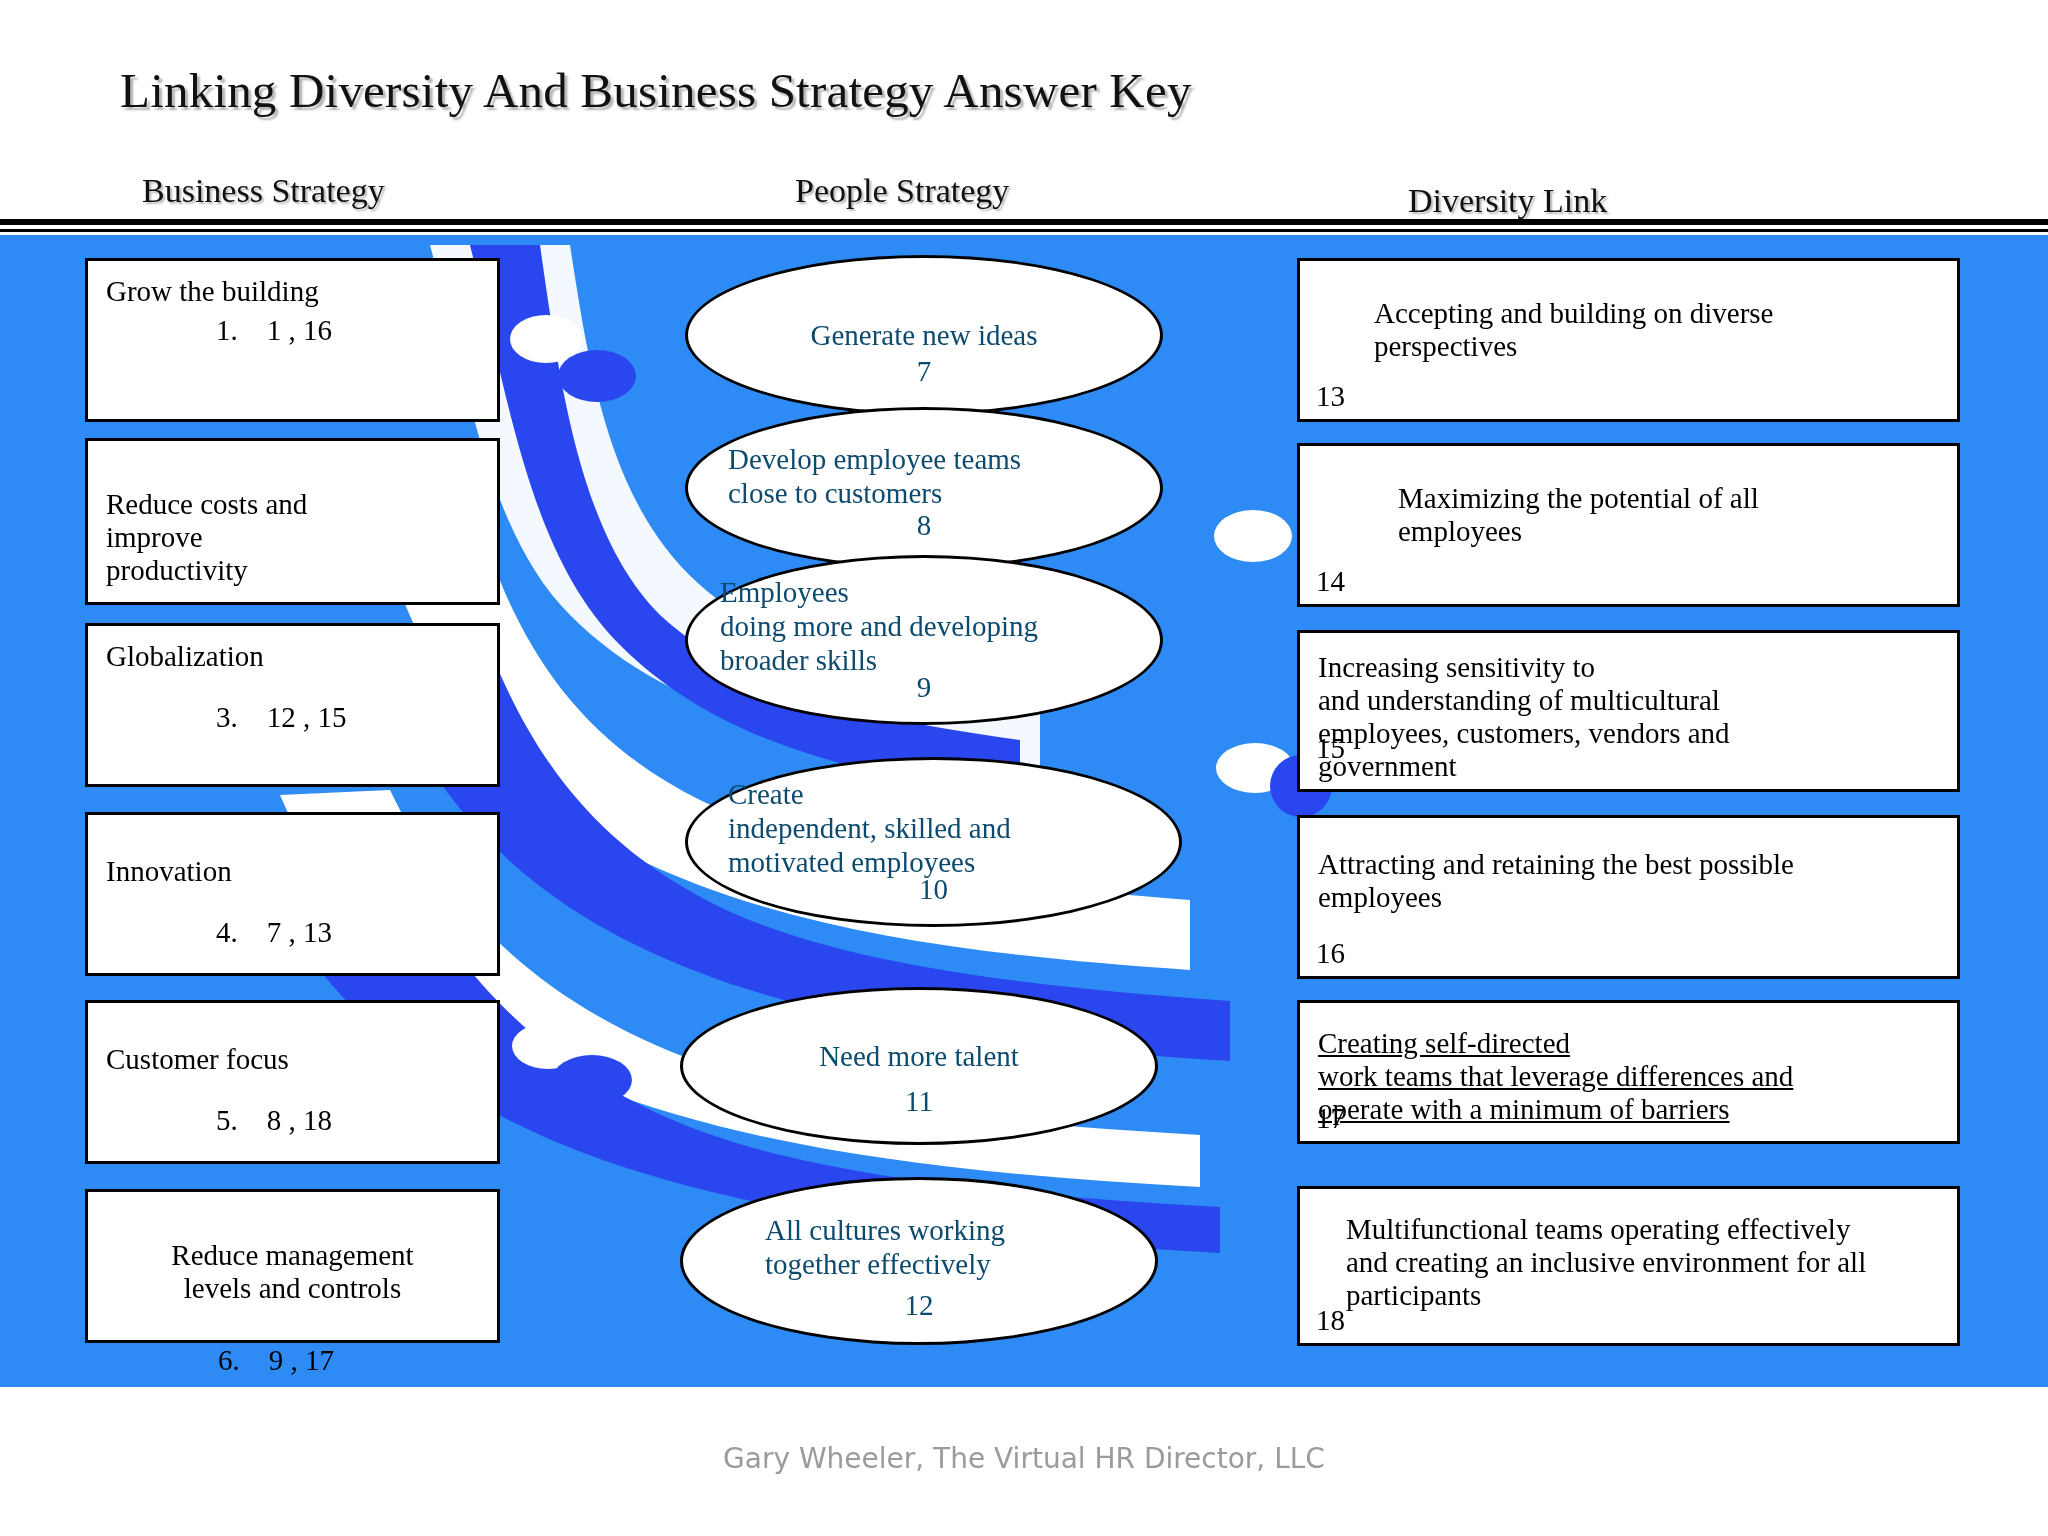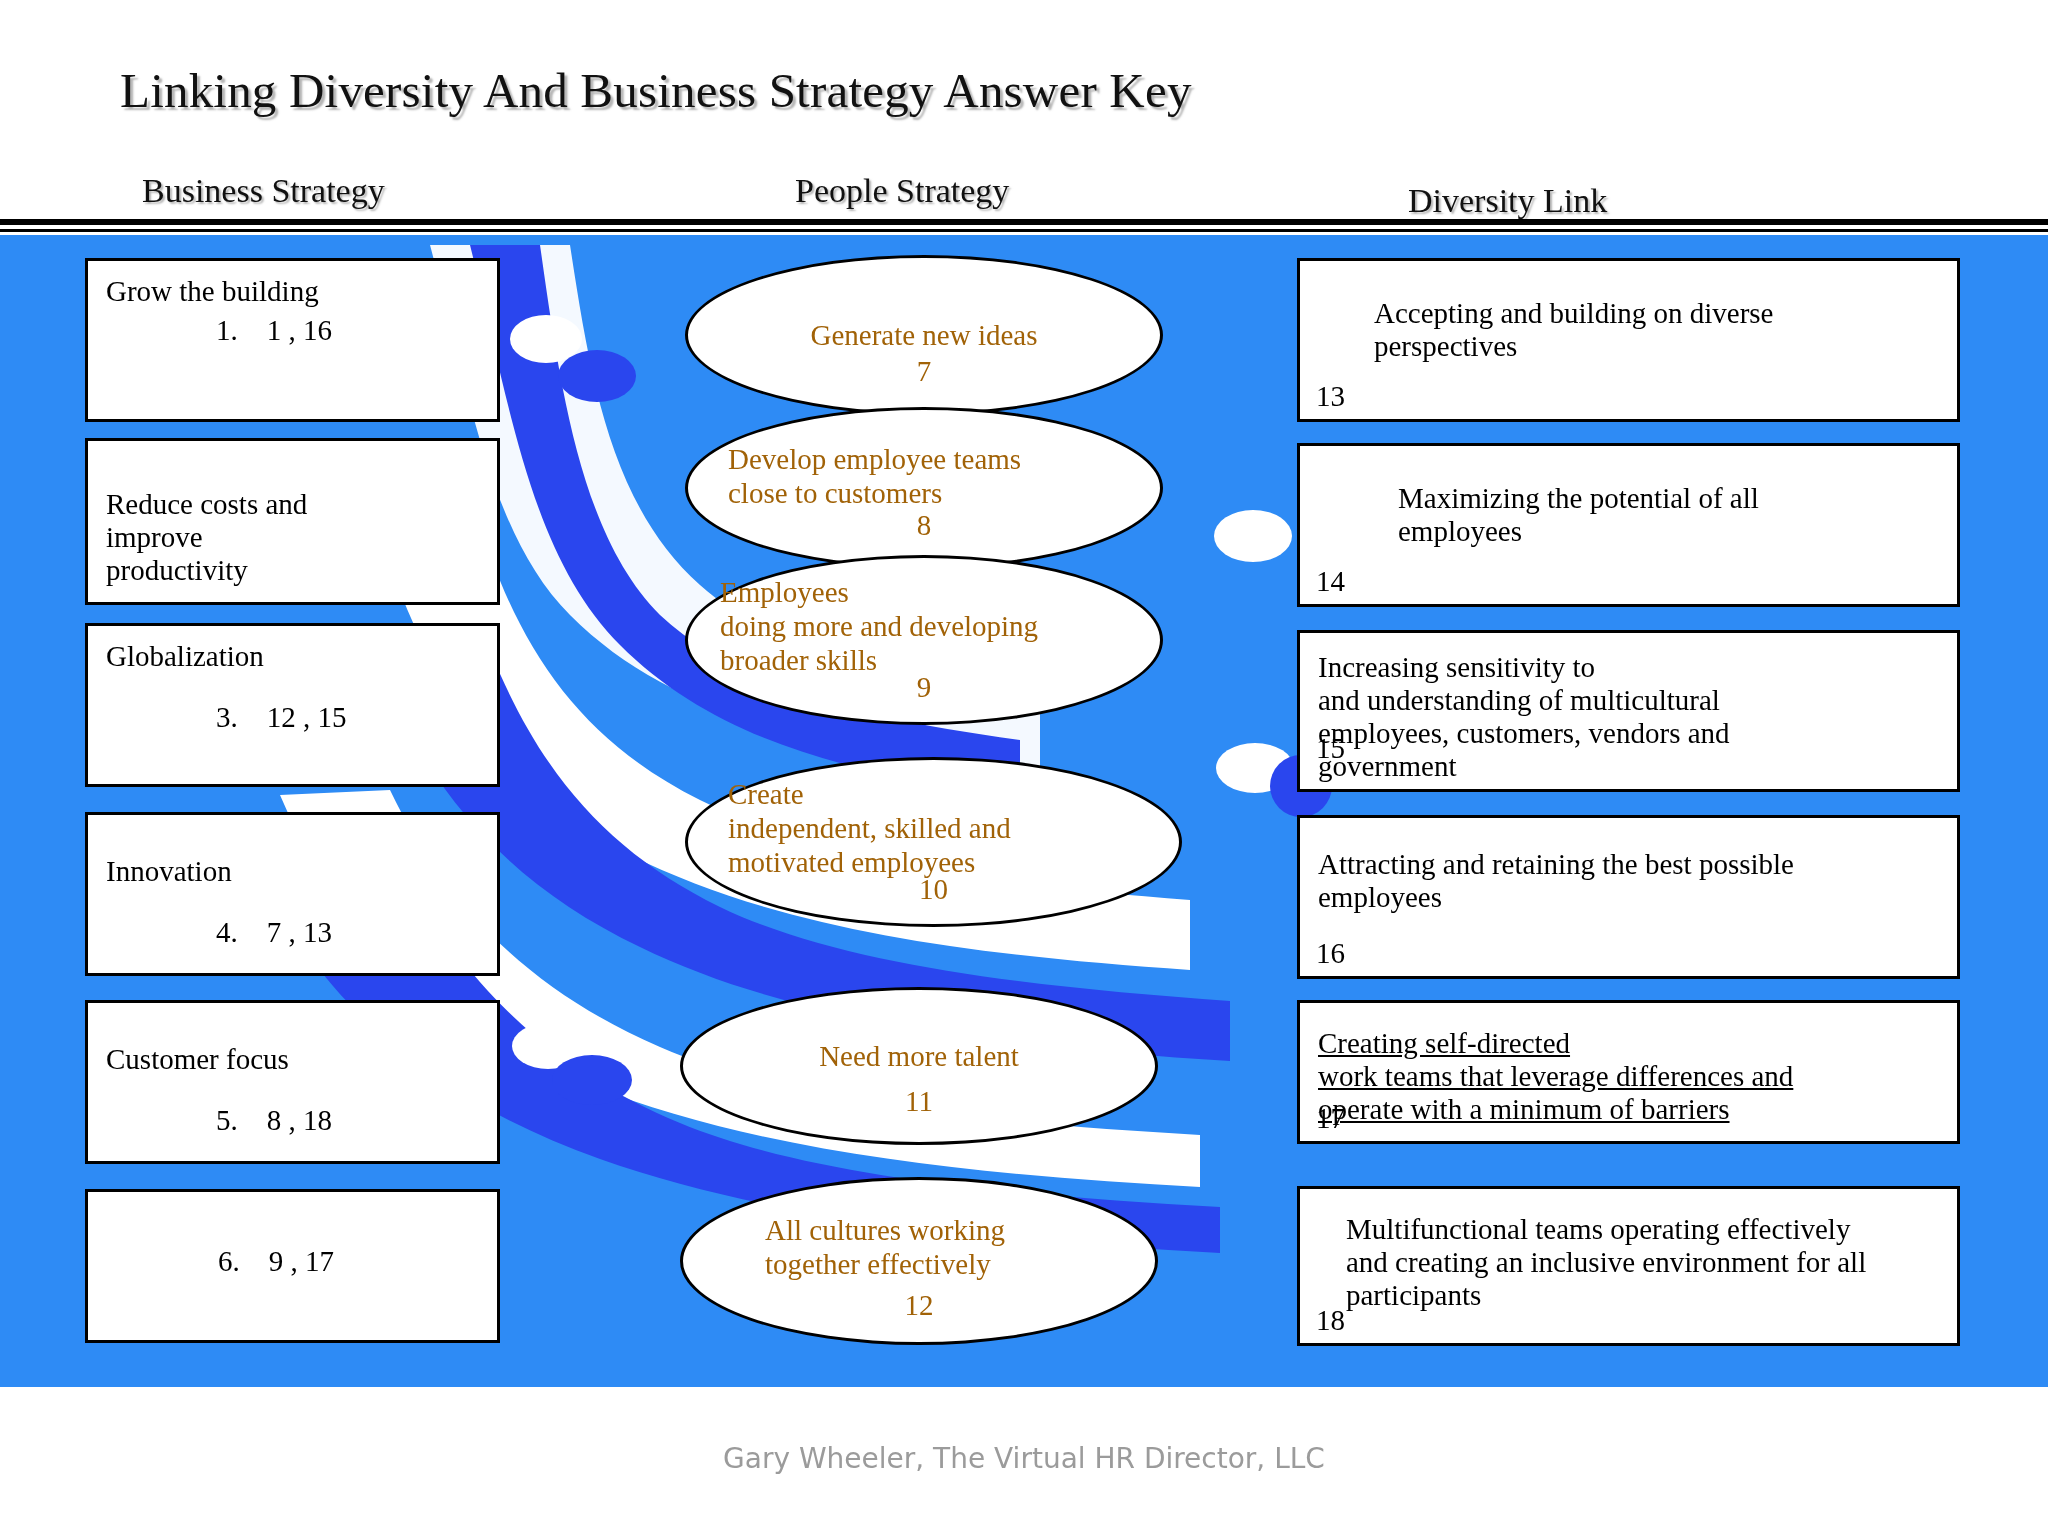--- a/index.html
+++ b/index.html
@@ -76,7 +76,7 @@
     position: absolute; background: #ffffff;
     border: 3px solid #000; border-radius: 50%;
     display: flex; flex-direction: column; justify-content: center;
-    font-size: 29px; line-height: 1.18; color: #a16207;
+    font-size: 29px; line-height: 1.18; color: #0c4a6e;
   }
   .ell .etext { padding: 0 52px; }
   .ell .enum { position: absolute; left: 0; right: 0; text-align: center; }

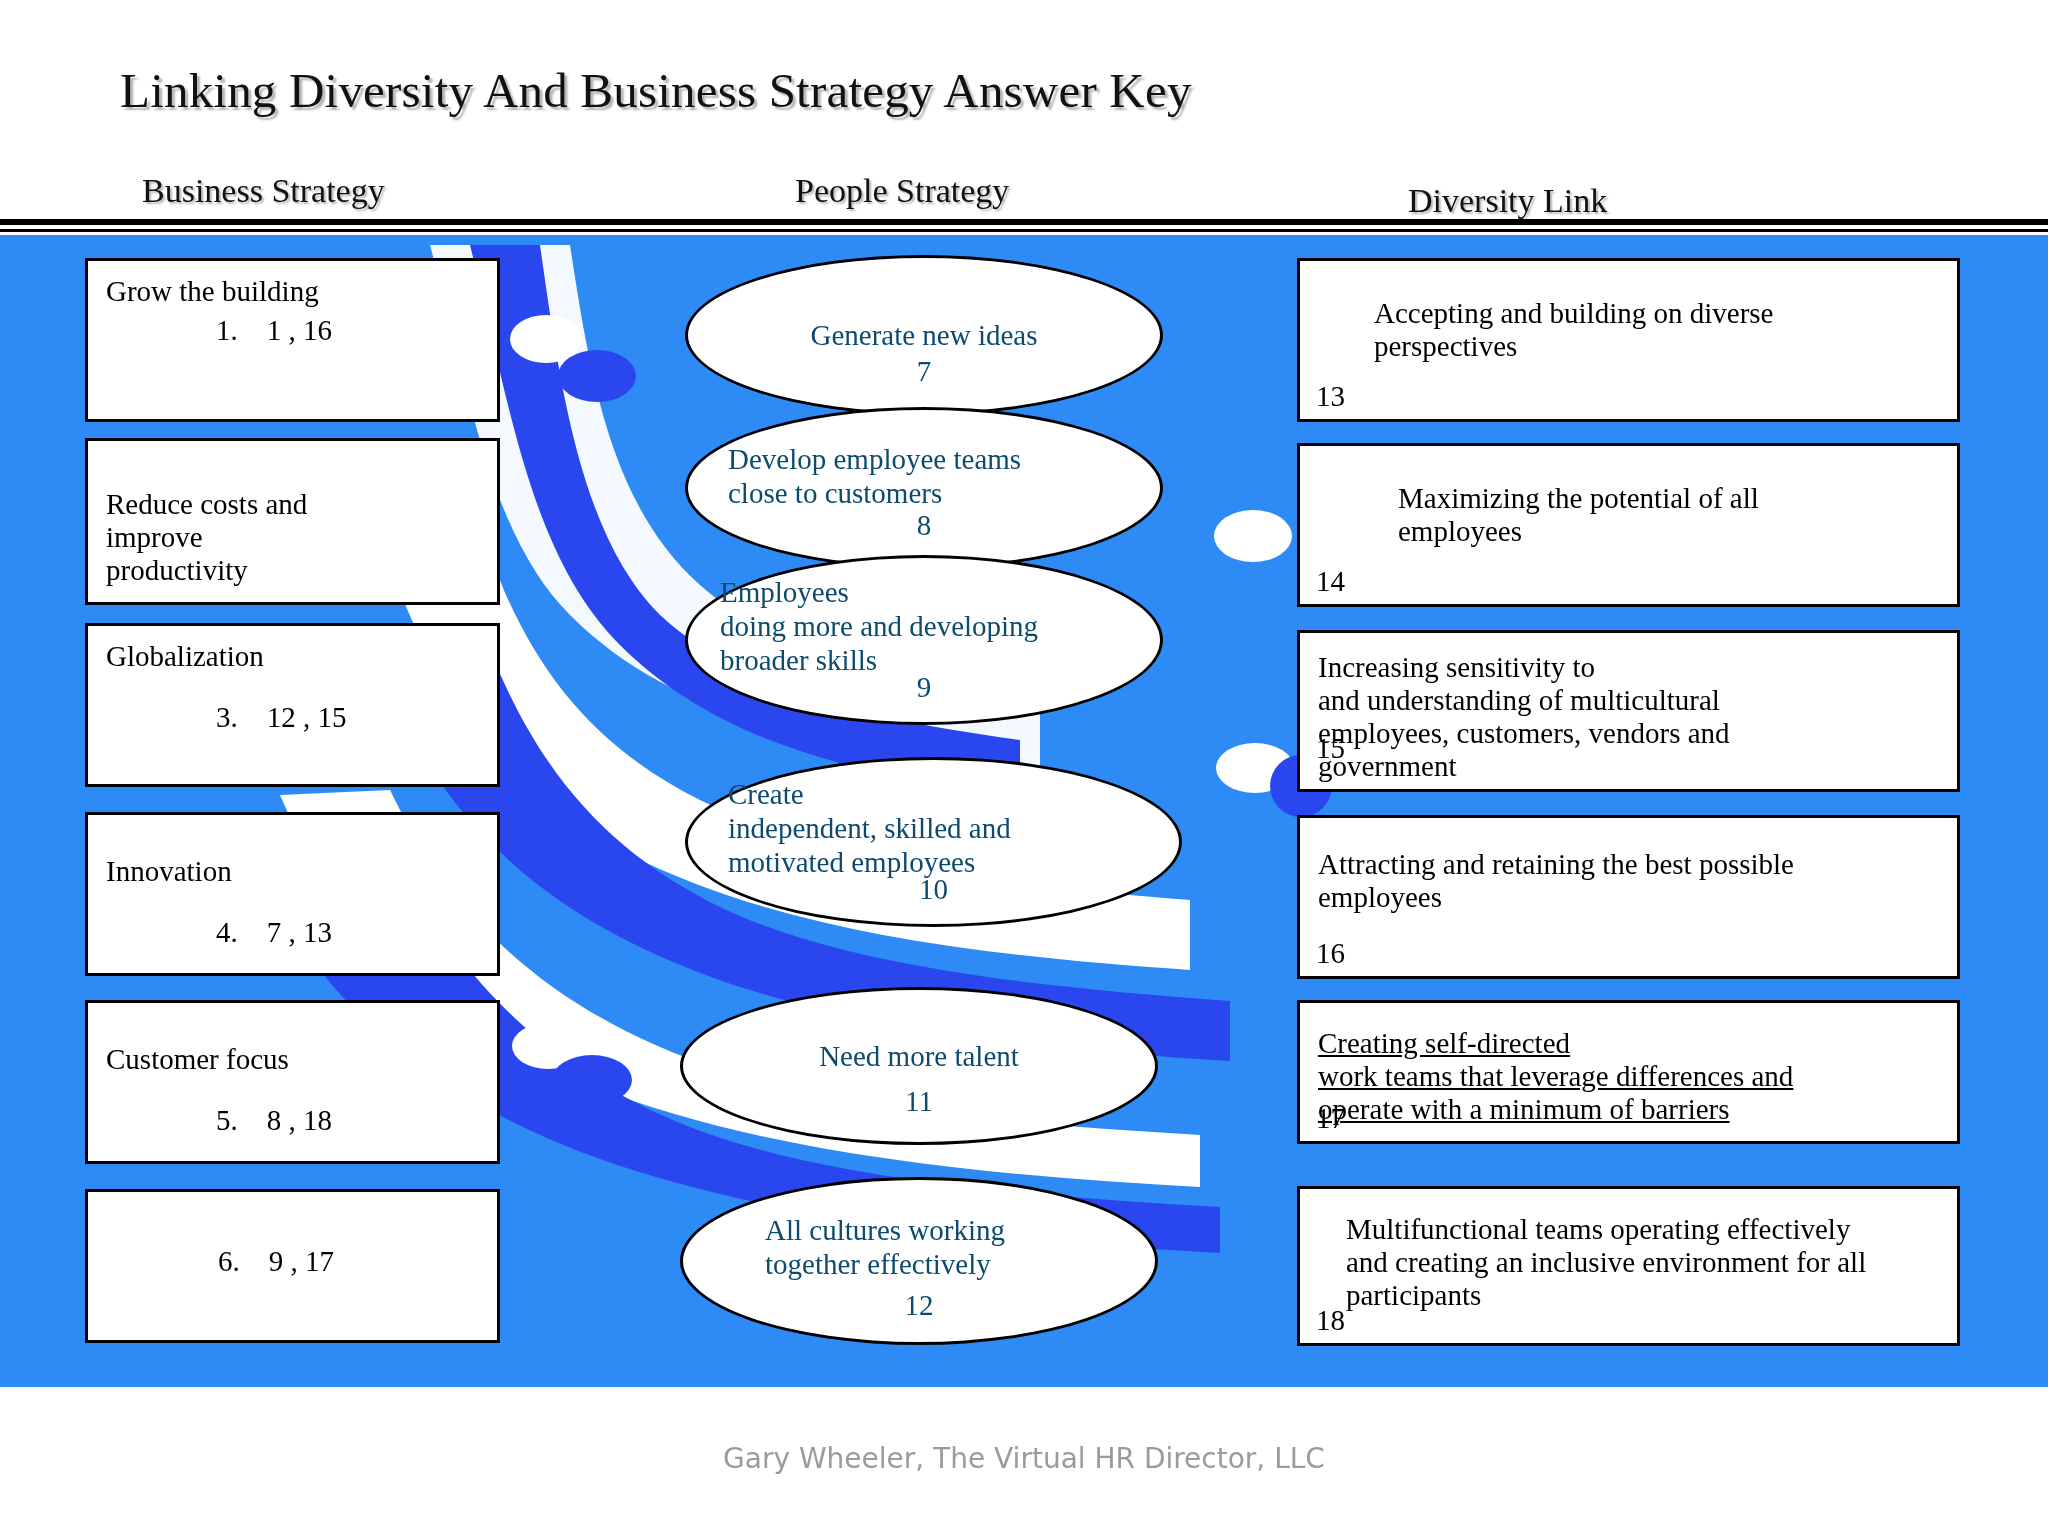--- a/index.html
+++ b/index.html
@@ -148,6 +148,8 @@
       <span class="ans" style="margin-top:28px;">5.    8 , 18</span>
     </div>
     <div class="box lbox" style="top:954px; height:154px; white-space:pre-line; text-align:center;">
+      <span class="label">Reduce management
+levels and controls</span>
       <span class="ans" style="text-align:left; padding-left:112px;">6.    9 , 17</span>
     </div>
 

